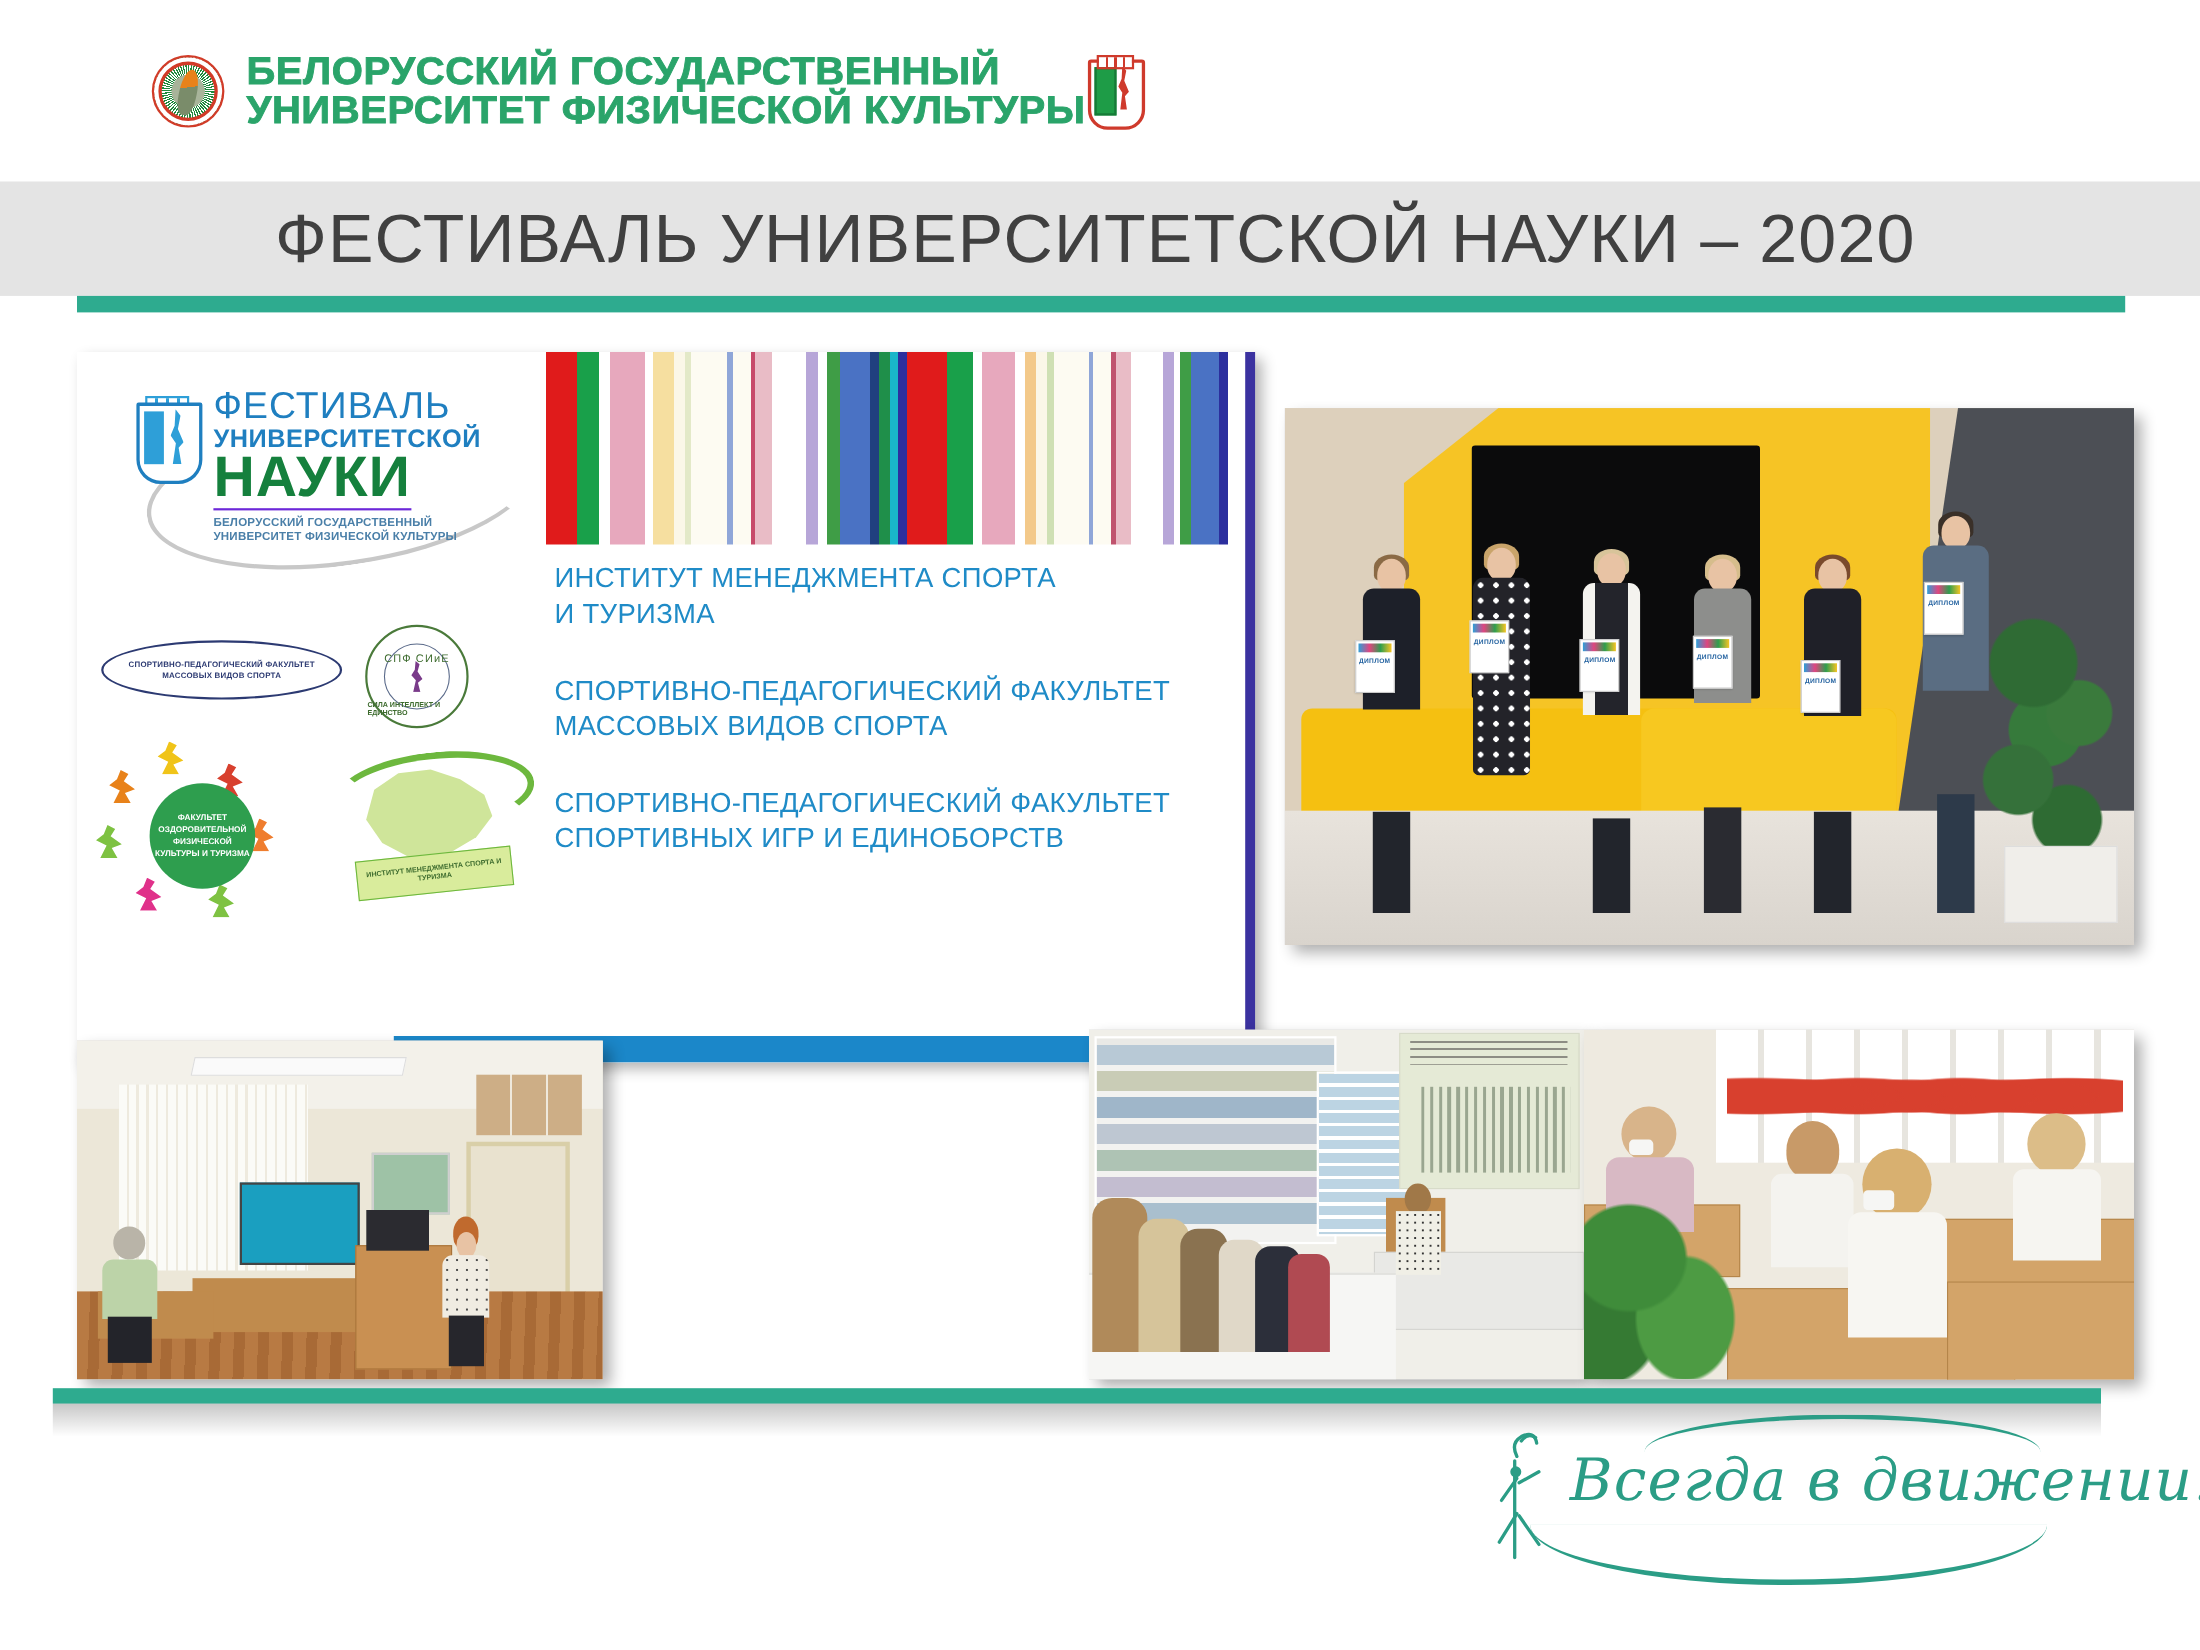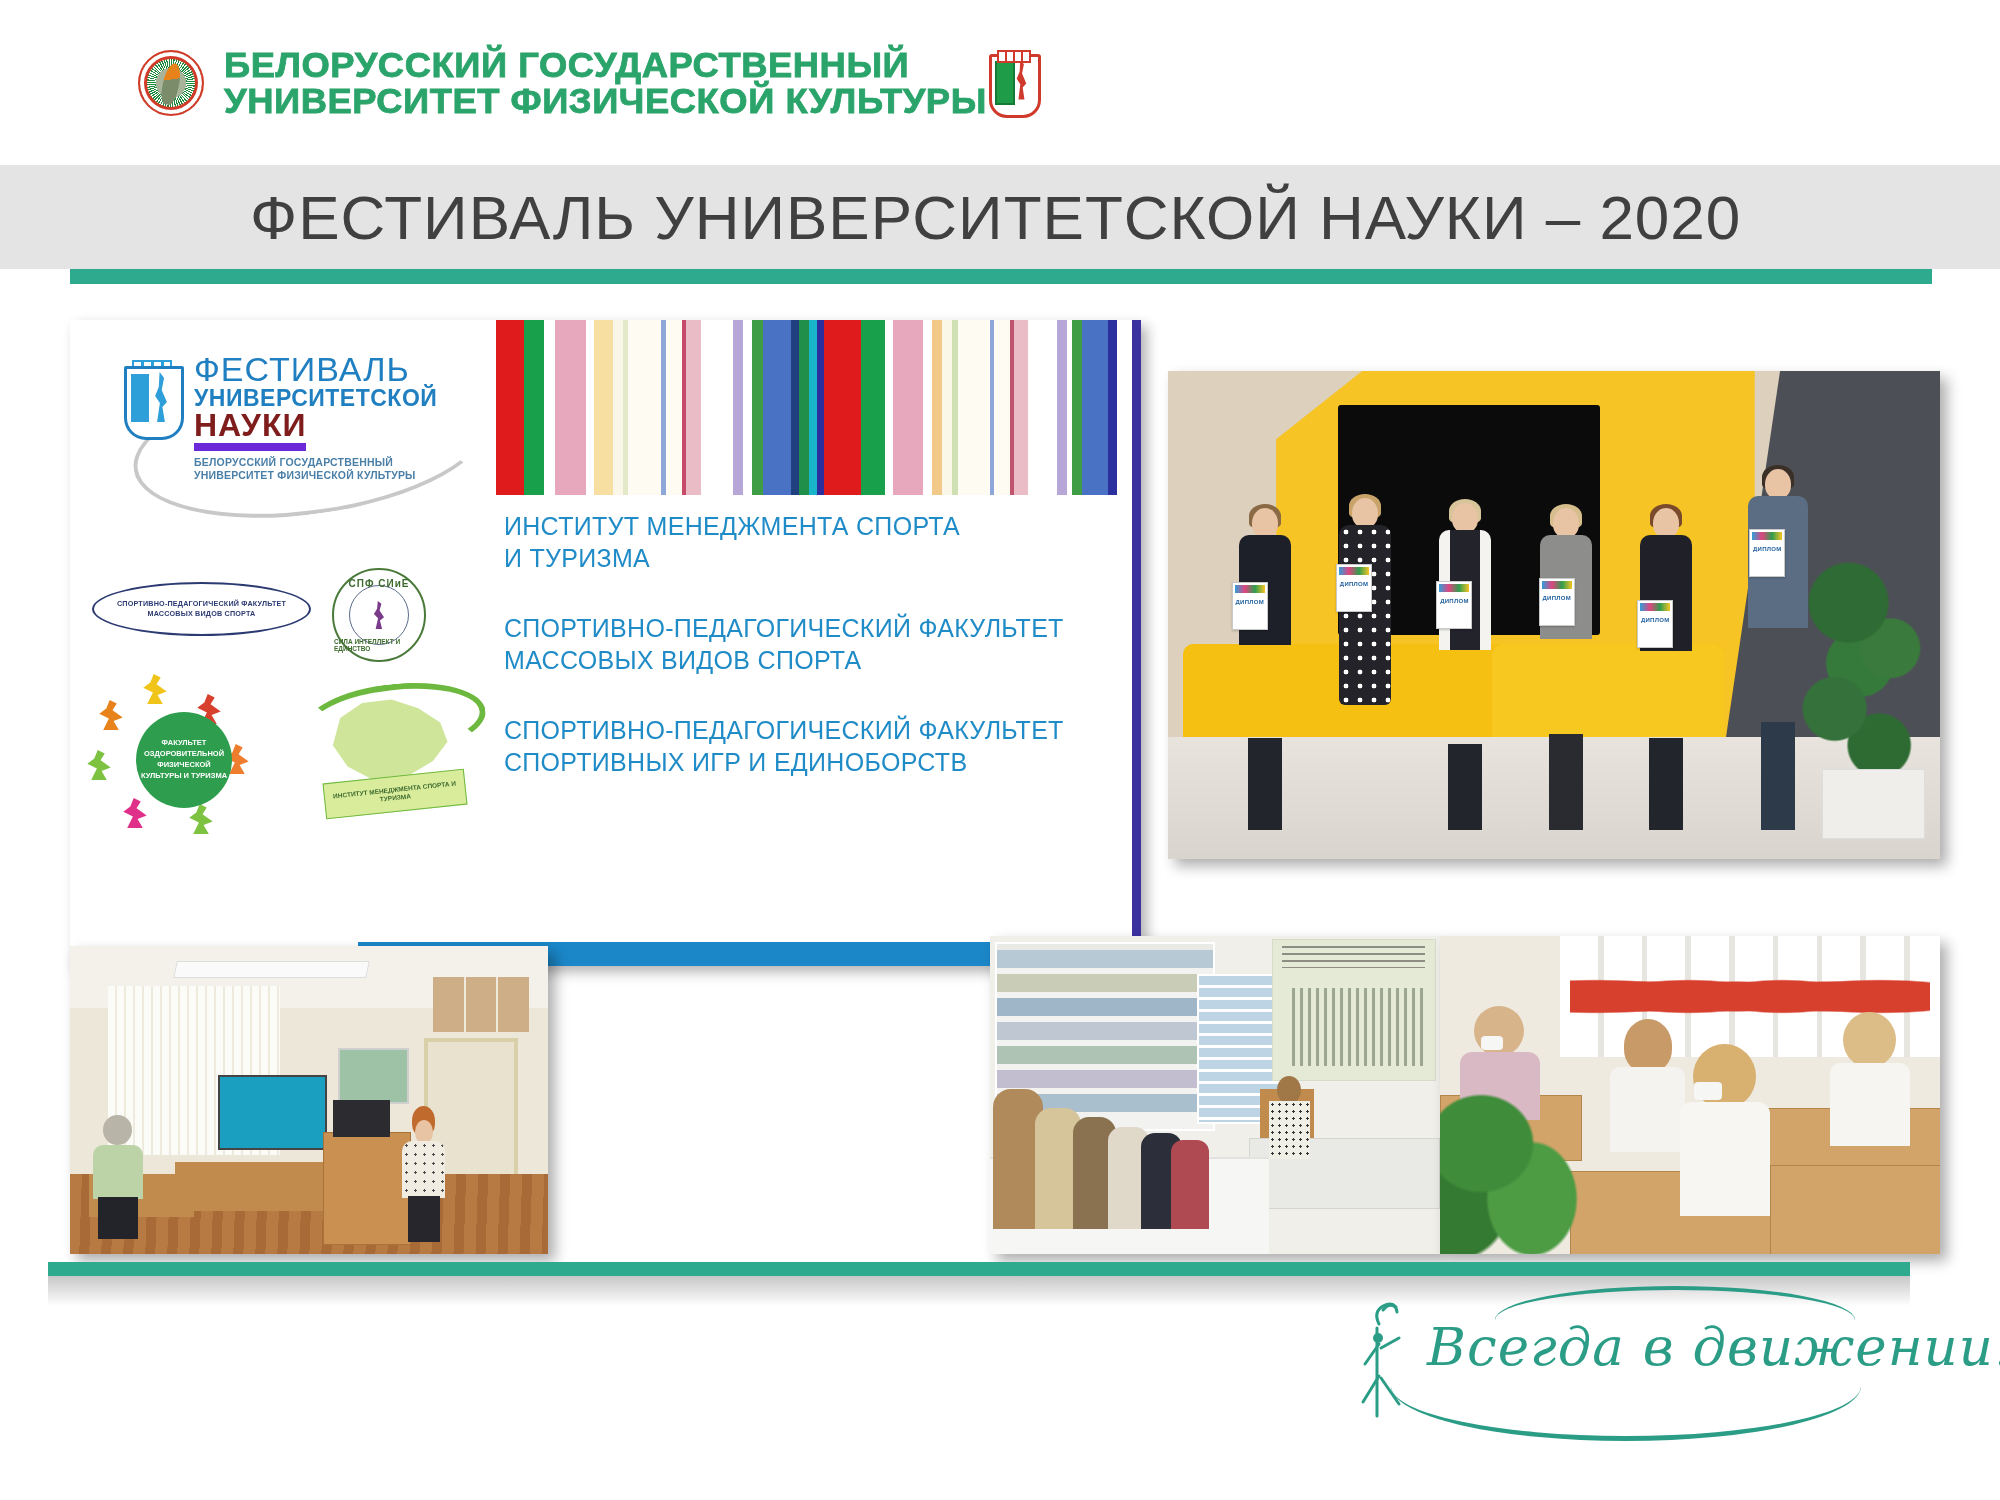--- a/index.html
+++ b/index.html
@@ -191,8 +191,8 @@
   .fest-words{position:absolute;left:72px;top:0;width:258px;}
   .fw1{font-size:34px;font-weight:normal;color:#1f7fc0;letter-spacing:1px;line-height:1;}
   .fw2{font-size:23px;font-weight:bold;color:#1f7fc0;letter-spacing:.5px;line-height:1.05;}
-  .fw3{font-size:32px;font-weight:bold;color:#7f1d1d;letter-spacing:1px;line-height:.95;
-       border-bottom:8px solid #6d28d9;padding-bottom:2px;display:inline-block;}
+  .fw3{font-size:52px;font-weight:bold;color:#15803d;letter-spacing:1px;line-height:.95;
+       border-bottom:2px solid #6d28d9;padding-bottom:2px;display:inline-block;}
   .fw-sub{font-size:10.5px;font-weight:bold;color:#4a7fa8;line-height:1.25;margin-top:5px;letter-spacing:.2px;}
   .swoosh{
     position:absolute;left:10px;top:24px;width:350px;height:130px;

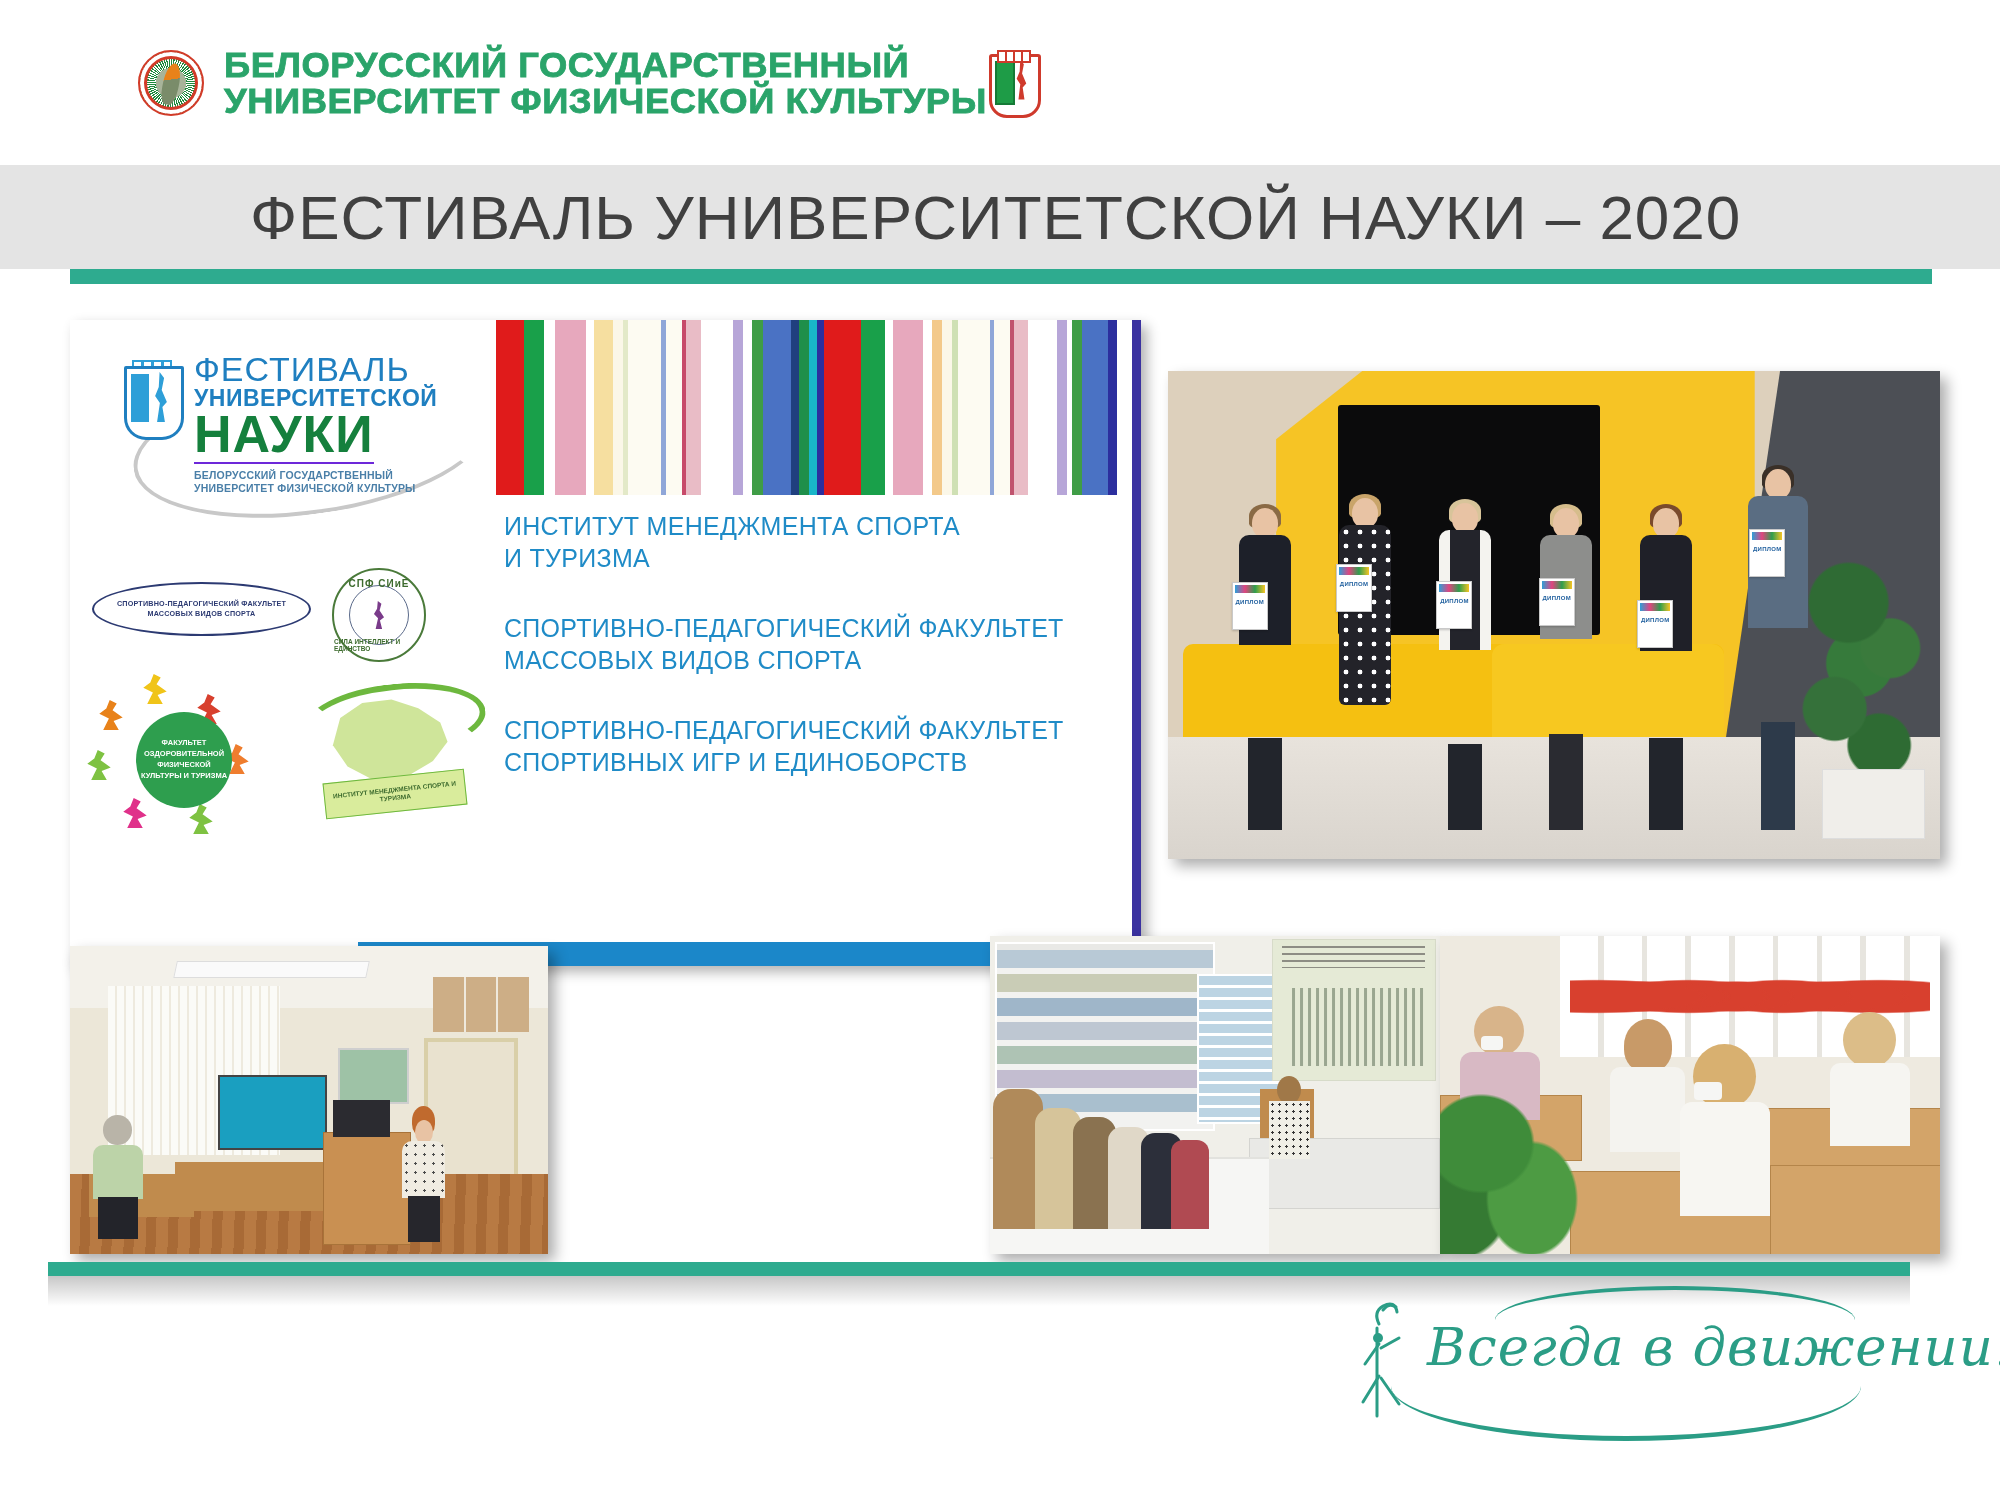--- a/index.html
+++ b/index.html
@@ -230,7 +230,7 @@
     width:12px;height:28px;background:#7a3b8a;
     clip-path:polygon(40% 0,70% 10%,55% 34%,92% 58%,58% 70%,76% 100%,22% 100%,42% 62%,8% 46%,34% 28%);
   }
-  .emb-sine .arcT{position:absolute;top:8px;font-size:10px;color:#3d6b2e;font-weight:bold;letter-spacing:1px;}
+  .emb-sine .arcT{position:absolute;top:24px;font-size:10px;color:#3d6b2e;font-weight:normal;letter-spacing:1px;}
   .emb-sine .arcB{position:absolute;bottom:8px;font-size:6.5px;color:#3d6b2e;font-weight:bold;}
   .emb-fofk{
     left:14px;top:352px;width:200px;height:175px;

